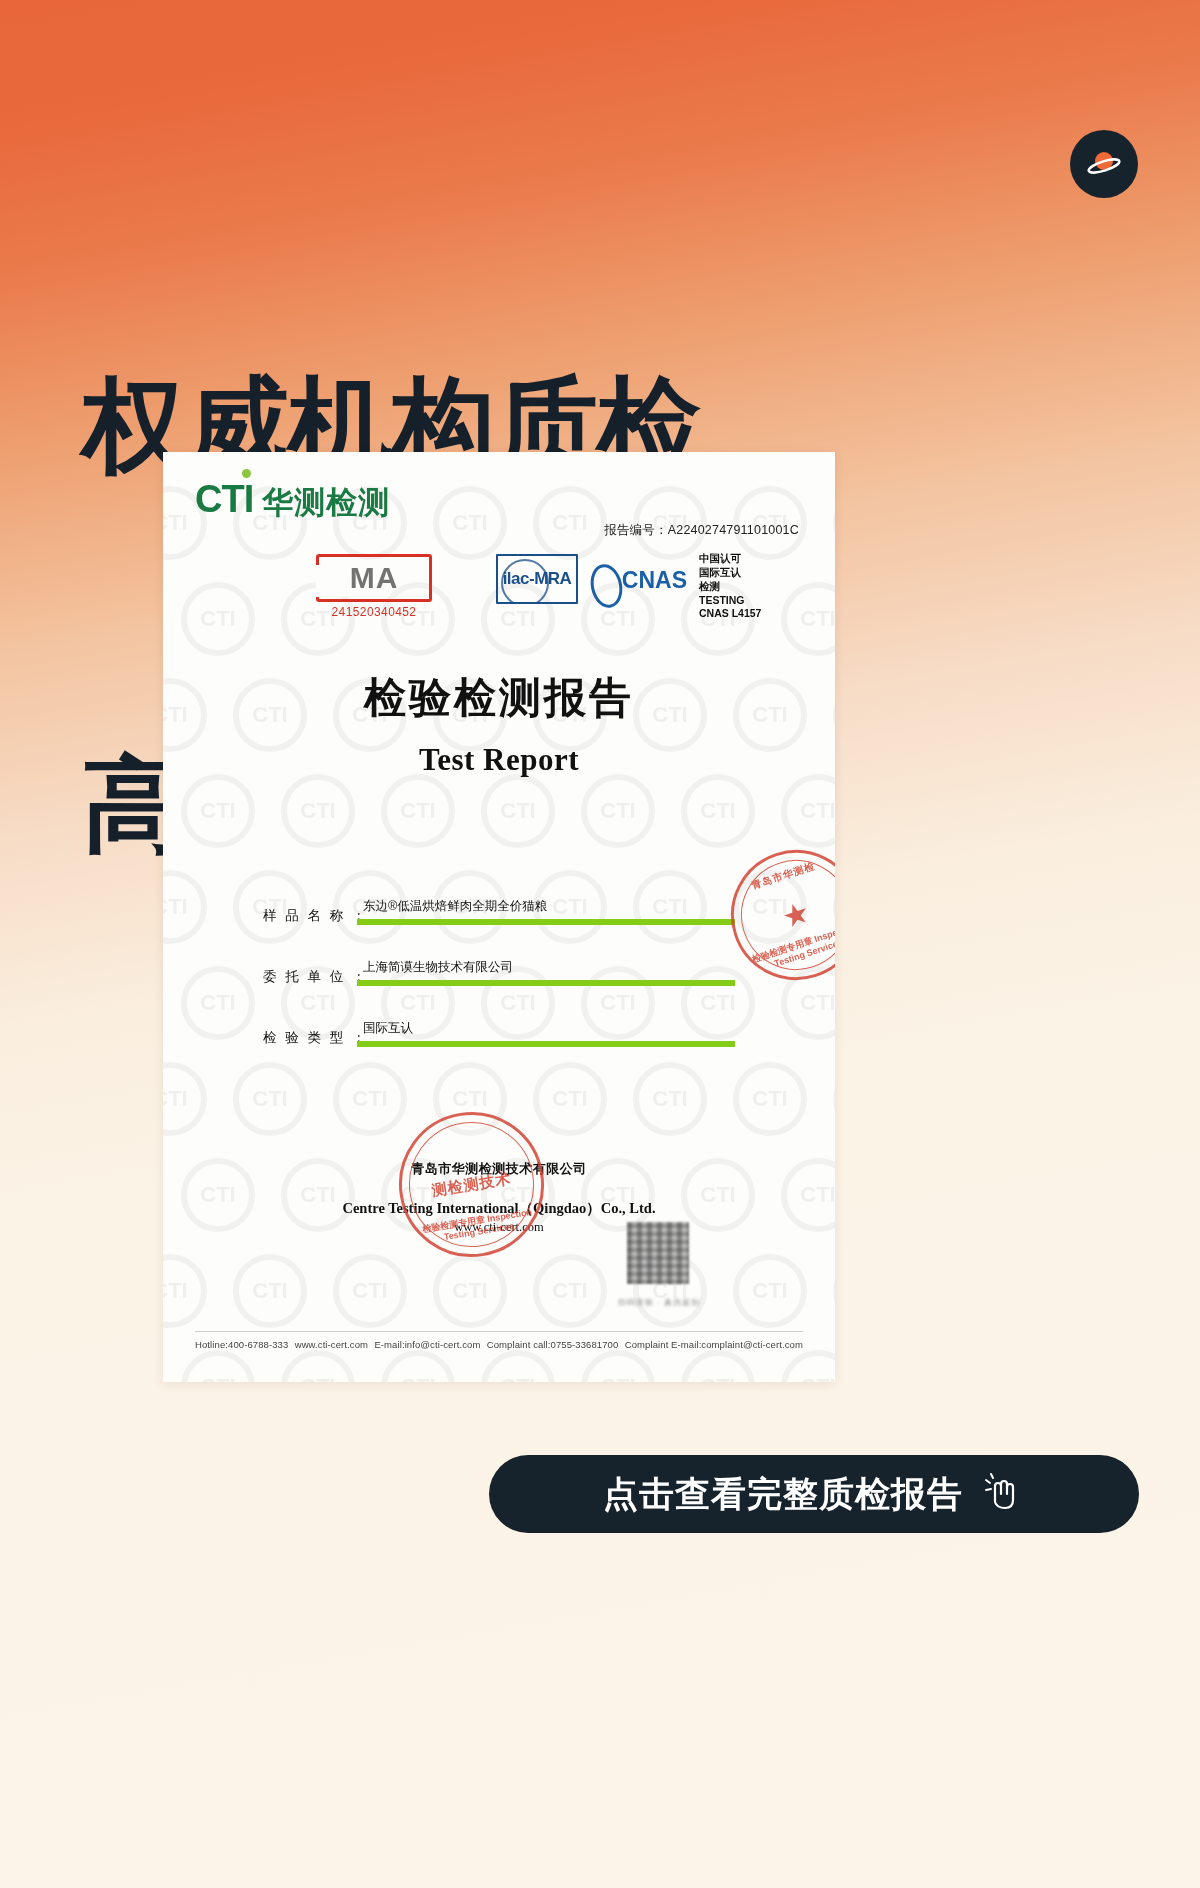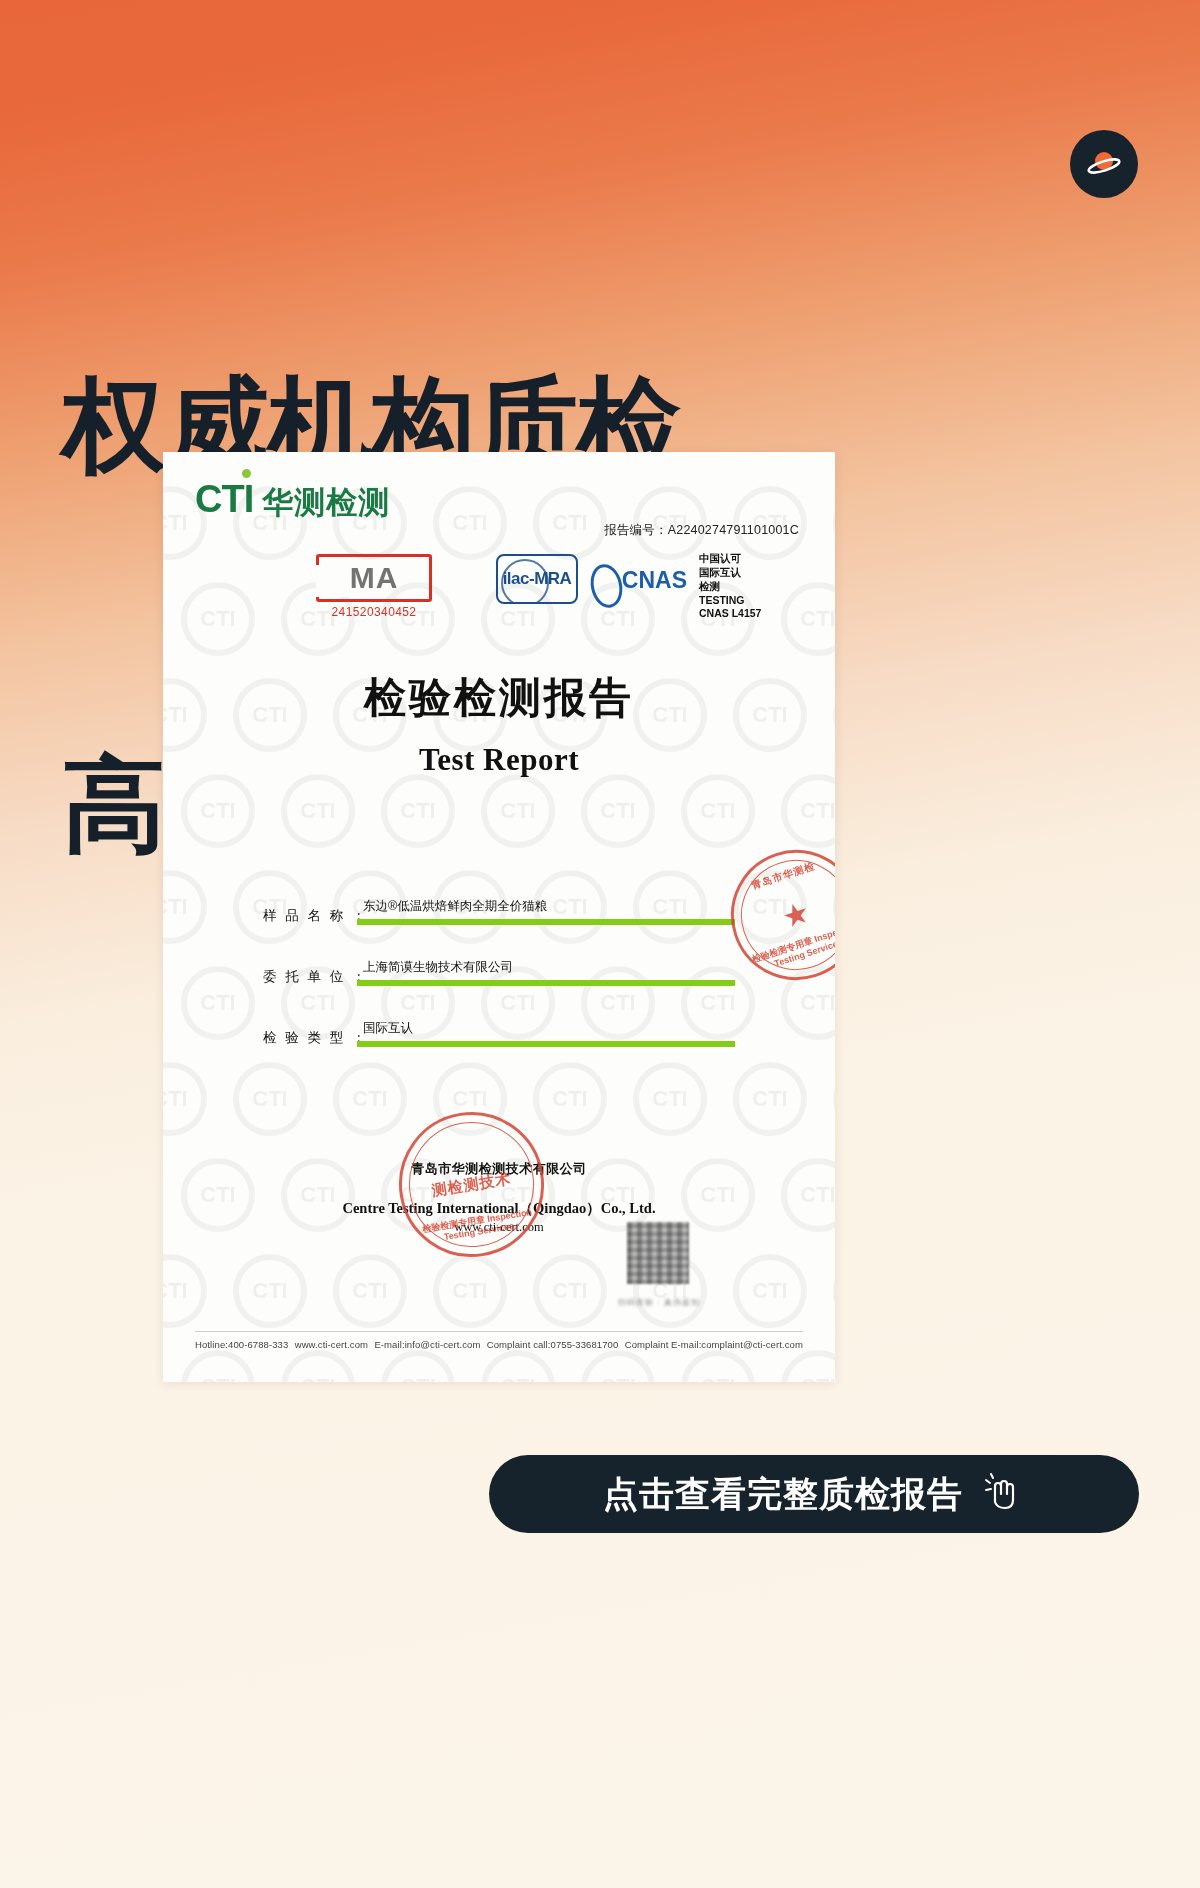--- a/index.html
+++ b/index.html
@@ -37,7 +37,7 @@
     letter-spacing:-1px;
     white-space:pre;
   }
-  .headline div { display:block; }
+  .headline div { display:block;margin-left:20px; }
 
   
   .logo-badge {

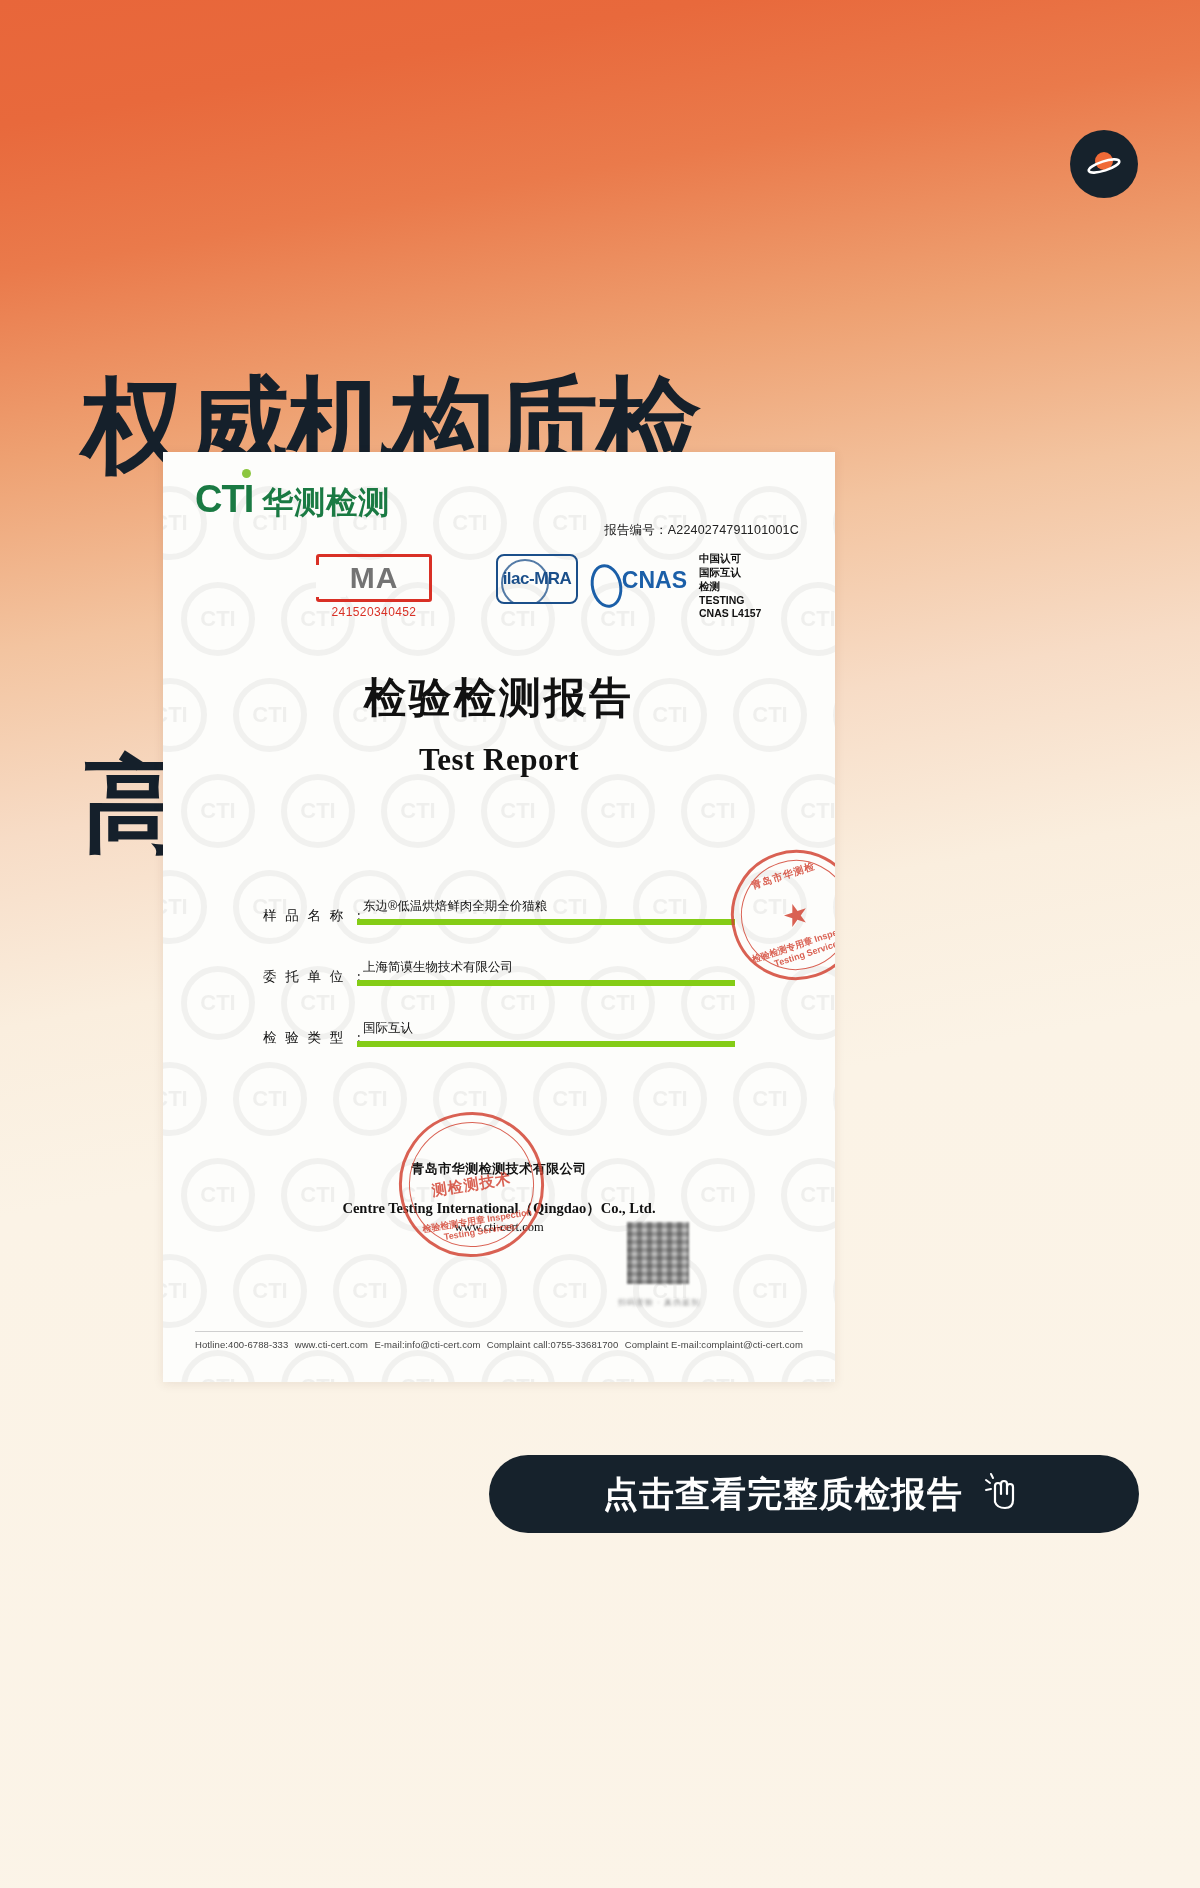--- a/index.html
+++ b/index.html
@@ -132,7 +132,7 @@
   .ilac {
     position:absolute; left:333px; top:2px;
     width:82px; height:50px;
-    border:2.5px solid #1b4f8a; border-radius:8px;
+    border:2.5px solid #1b4f8a; border-radius:1px;
     display:flex; align-items:center; justify-content:center;
     overflow:hidden;
   }

